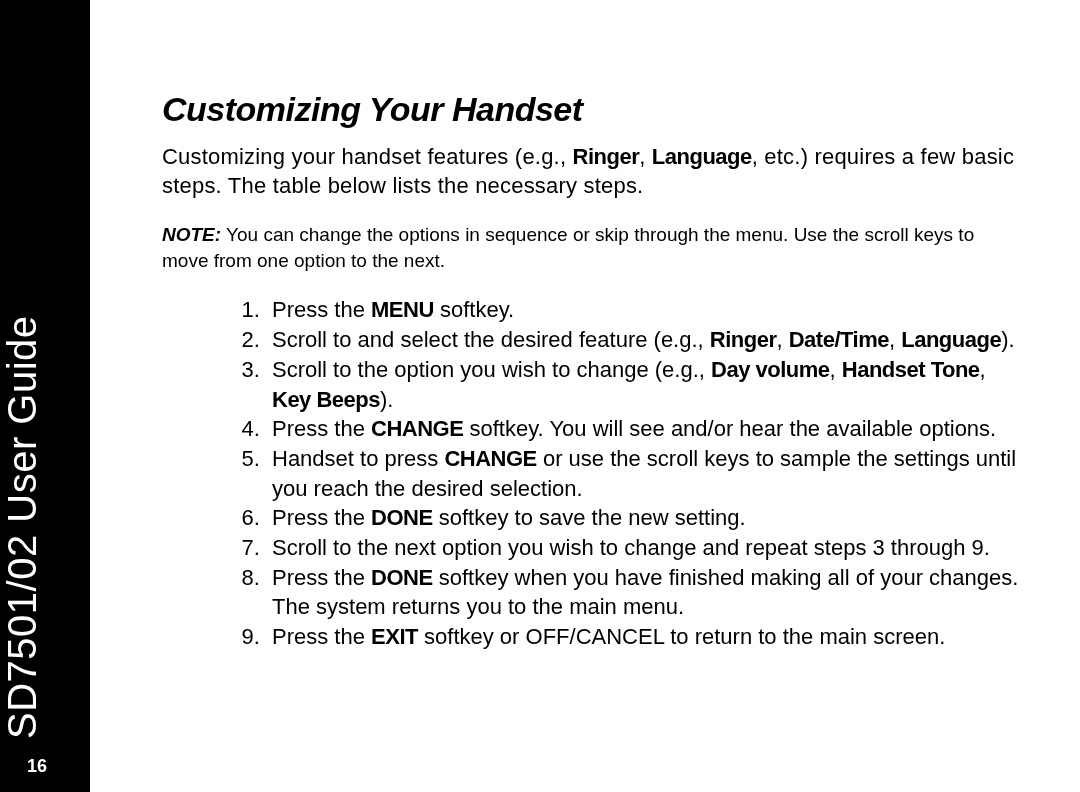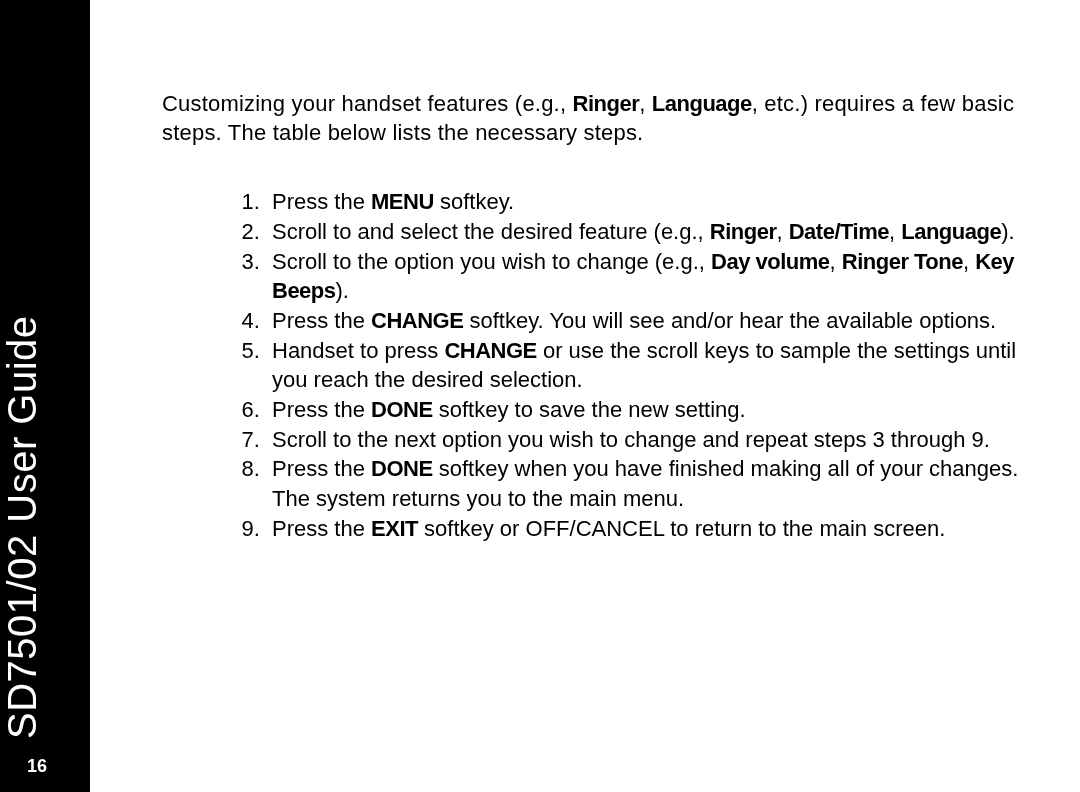--- a/index.html
+++ b/index.html
@@ -88,6 +88,7 @@
 </aside>
 
 <main class="content">
+  <h1>Customizing Your Handset</h1>
 
   <p class="intro">
     <span>Customizing your handset features (e.g., </span><span class="cond">Ringer</span><span>, </span><span class="cond">Language</span><span>, etc.) requires a few basic steps. The table below lists the necessary steps.</span>

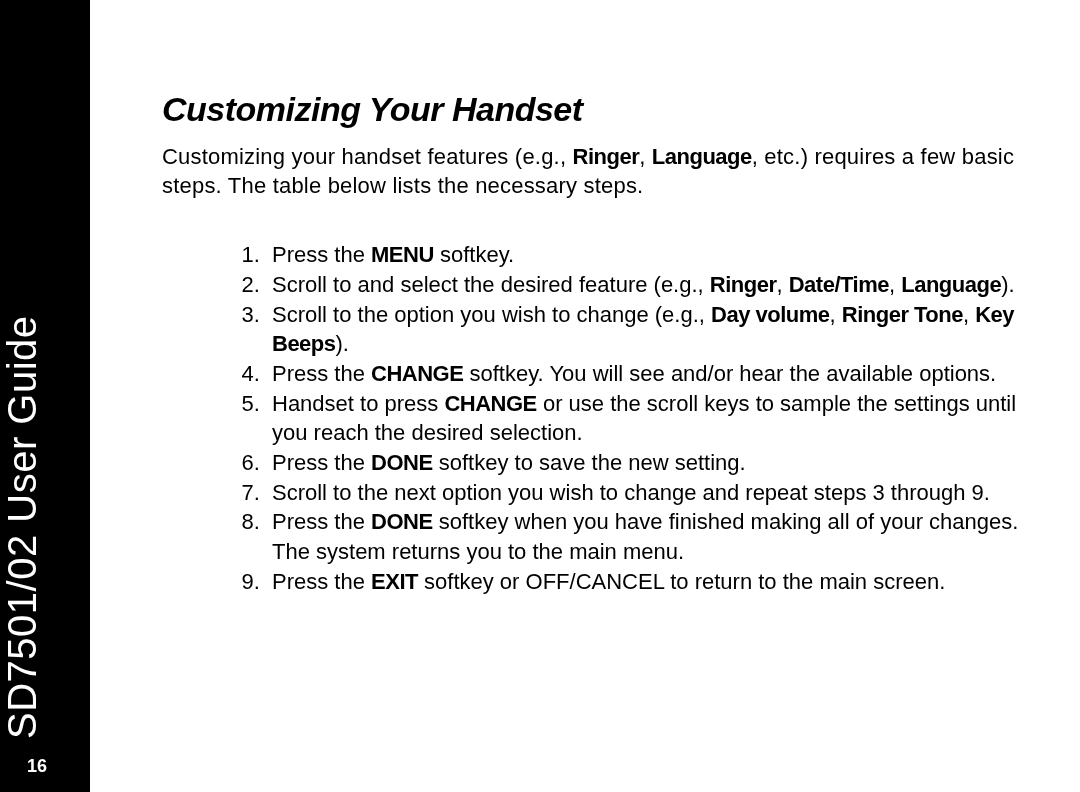--- a/index.html
+++ b/index.html
@@ -55,7 +55,7 @@
       font-size: 22px;
       line-height: 1.3;
       letter-spacing: 0.2px;
-      margin-bottom: 40px;
+      margin-bottom: 22px;
     }
     .note {
       font-size: 19px;

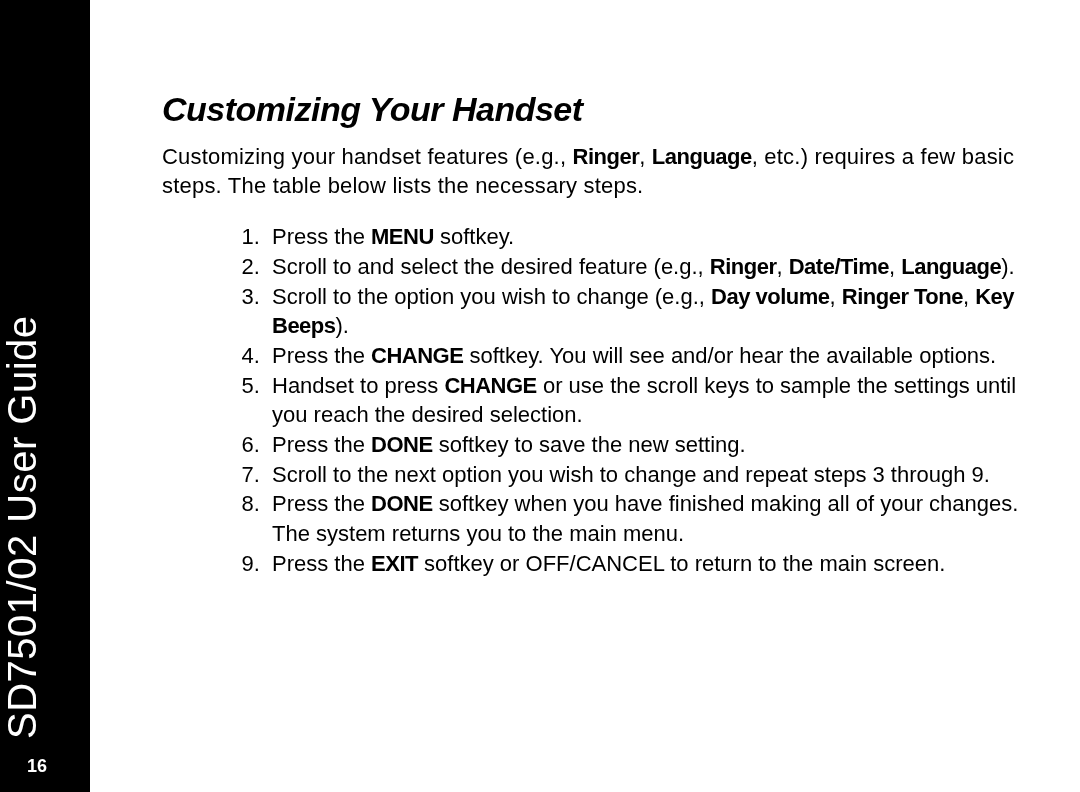--- a/index.html
+++ b/index.html
@@ -94,6 +94,9 @@
     <span>Customizing your handset features (e.g., </span><span class="cond">Ringer</span><span>, </span><span class="cond">Language</span><span>, etc.) requires a few basic steps. The table below lists the necessary steps.</span>
   </p>
 
+  <p class="note">
+    <span class="note-label">NOTE:</span><span>  You can change the options in sequence or skip through the menu. Use the scroll keys to move from one option to the next.</span>
+  </p>
 
 
   <ol>

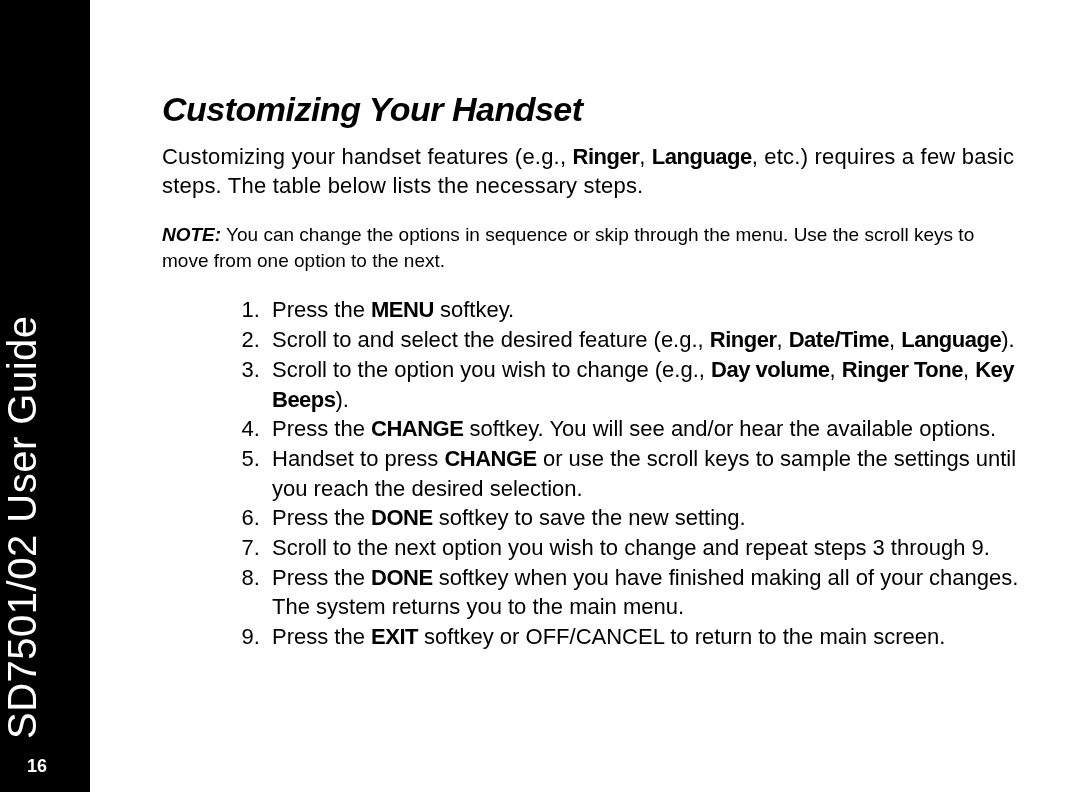--- a/index.html
+++ b/index.html
@@ -104,7 +104,7 @@
 
     <li><span>Scroll to and select the desired feature (e.g., </span><span class="cond">Ringer</span><span>, </span><span class="cond">Date/Time</span><span>, </span><span class="cond">Language</span><span>).</span></li>
 
-    <li><span>Scroll to the option you wish to change (e.g., </span><span class="cond">Day volume</span><span>, </span><span class="cond">Ringer Tone</span><span>, </span><span class="cond">Key Beeps</span><span>).</span></li>
+    <li><span>Scroll to the option you wish to change (e.g., </span><span class="cond">Day volume</span><span>, </span><span class="cond">Handset Tone</span><span>, </span><span class="cond">Key Beeps</span><span>).</span></li>
 
     <li><span>Press the </span><span class="cond">CHANGE</span><span> softkey. You will see and/or hear the available options.</span></li>
 

